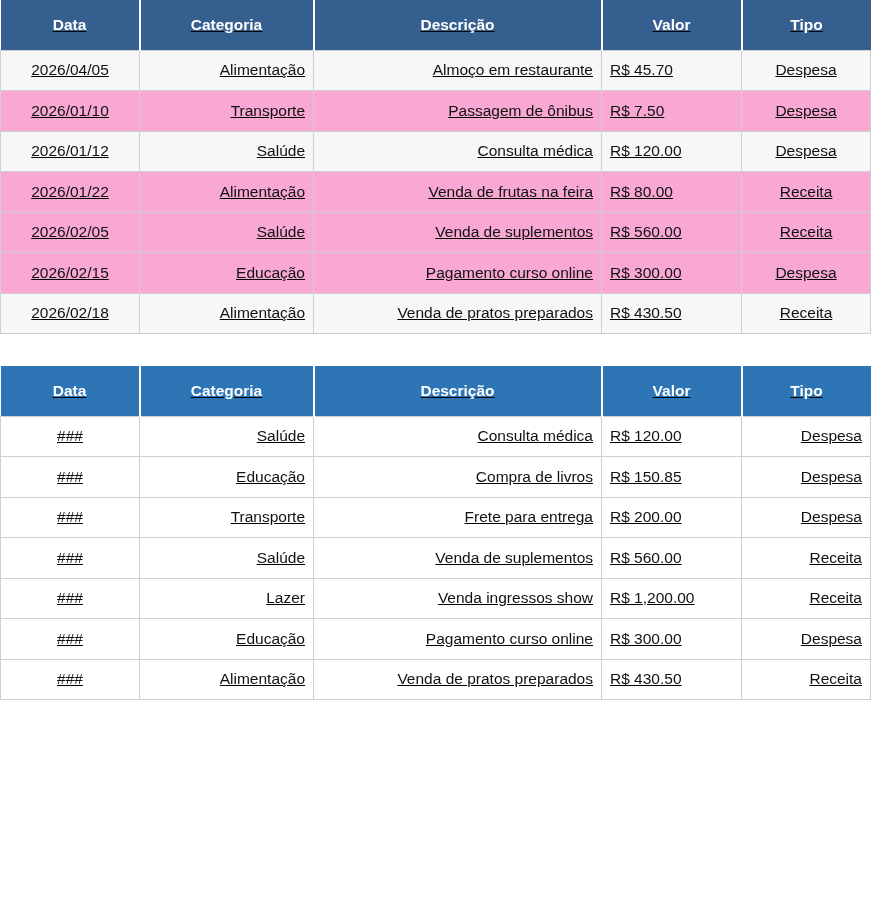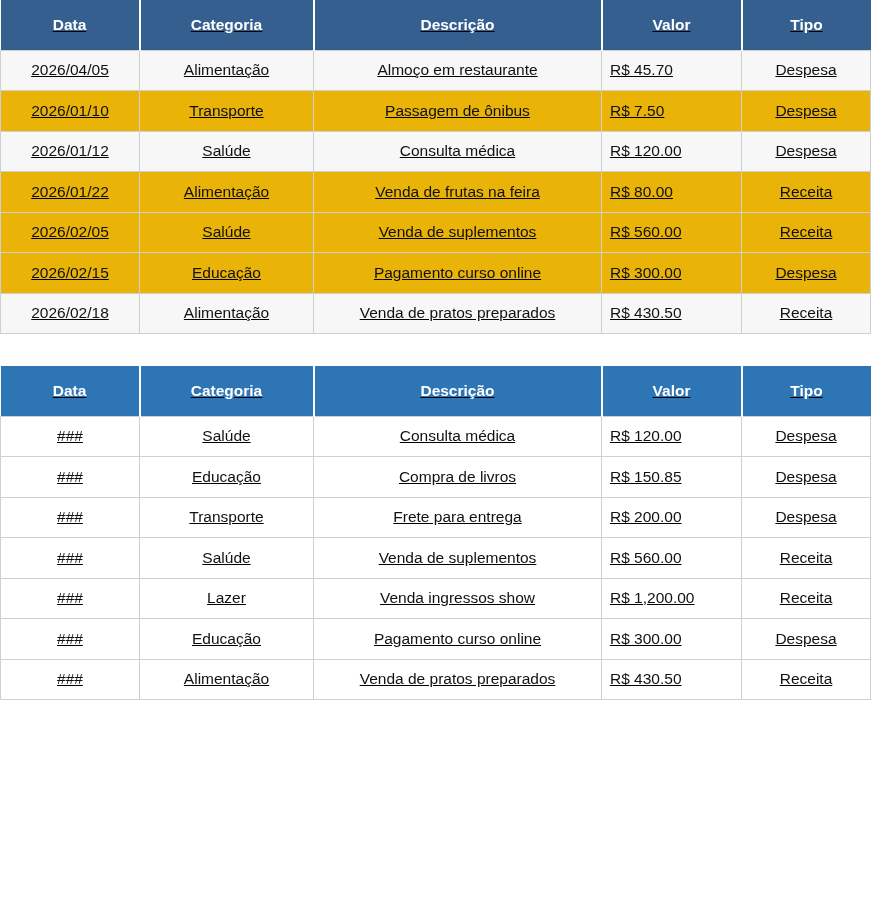--- a/index.html
+++ b/index.html
@@ -70,7 +70,7 @@
 
   
   .al-center { text-align: center; }
-  .al-left   { text-align: center; }
+  .al-left   { text-align: right; }
   .al-right  { text-align: left; }
 
   

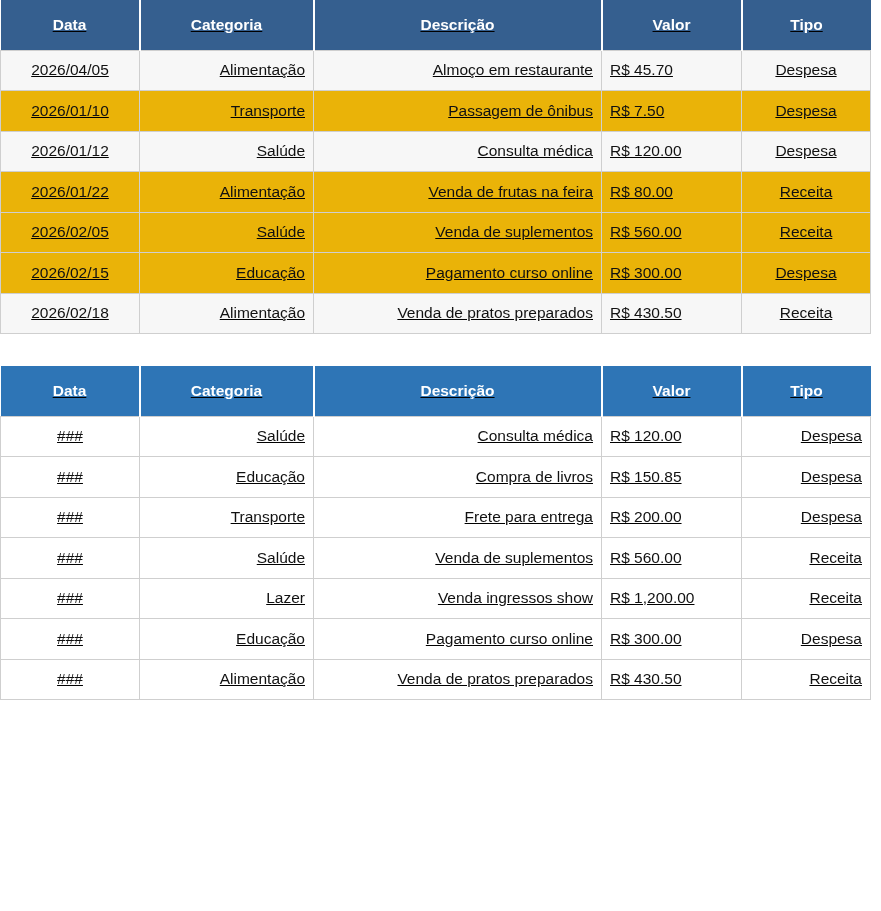--- a/index.html
+++ b/index.html
@@ -75,7 +75,7 @@
 
   
   #table-transacoes tbody tr.stripe td { background: #f7f7f7; }
-  #table-transacoes tbody tr.plain  td { background: #eab308; }
+  #table-transacoes tbody tr.plain  td { background: #f9a8d4; }
   #table-filtradas  tbody tr td       { background: #ffffff; }
 
   

